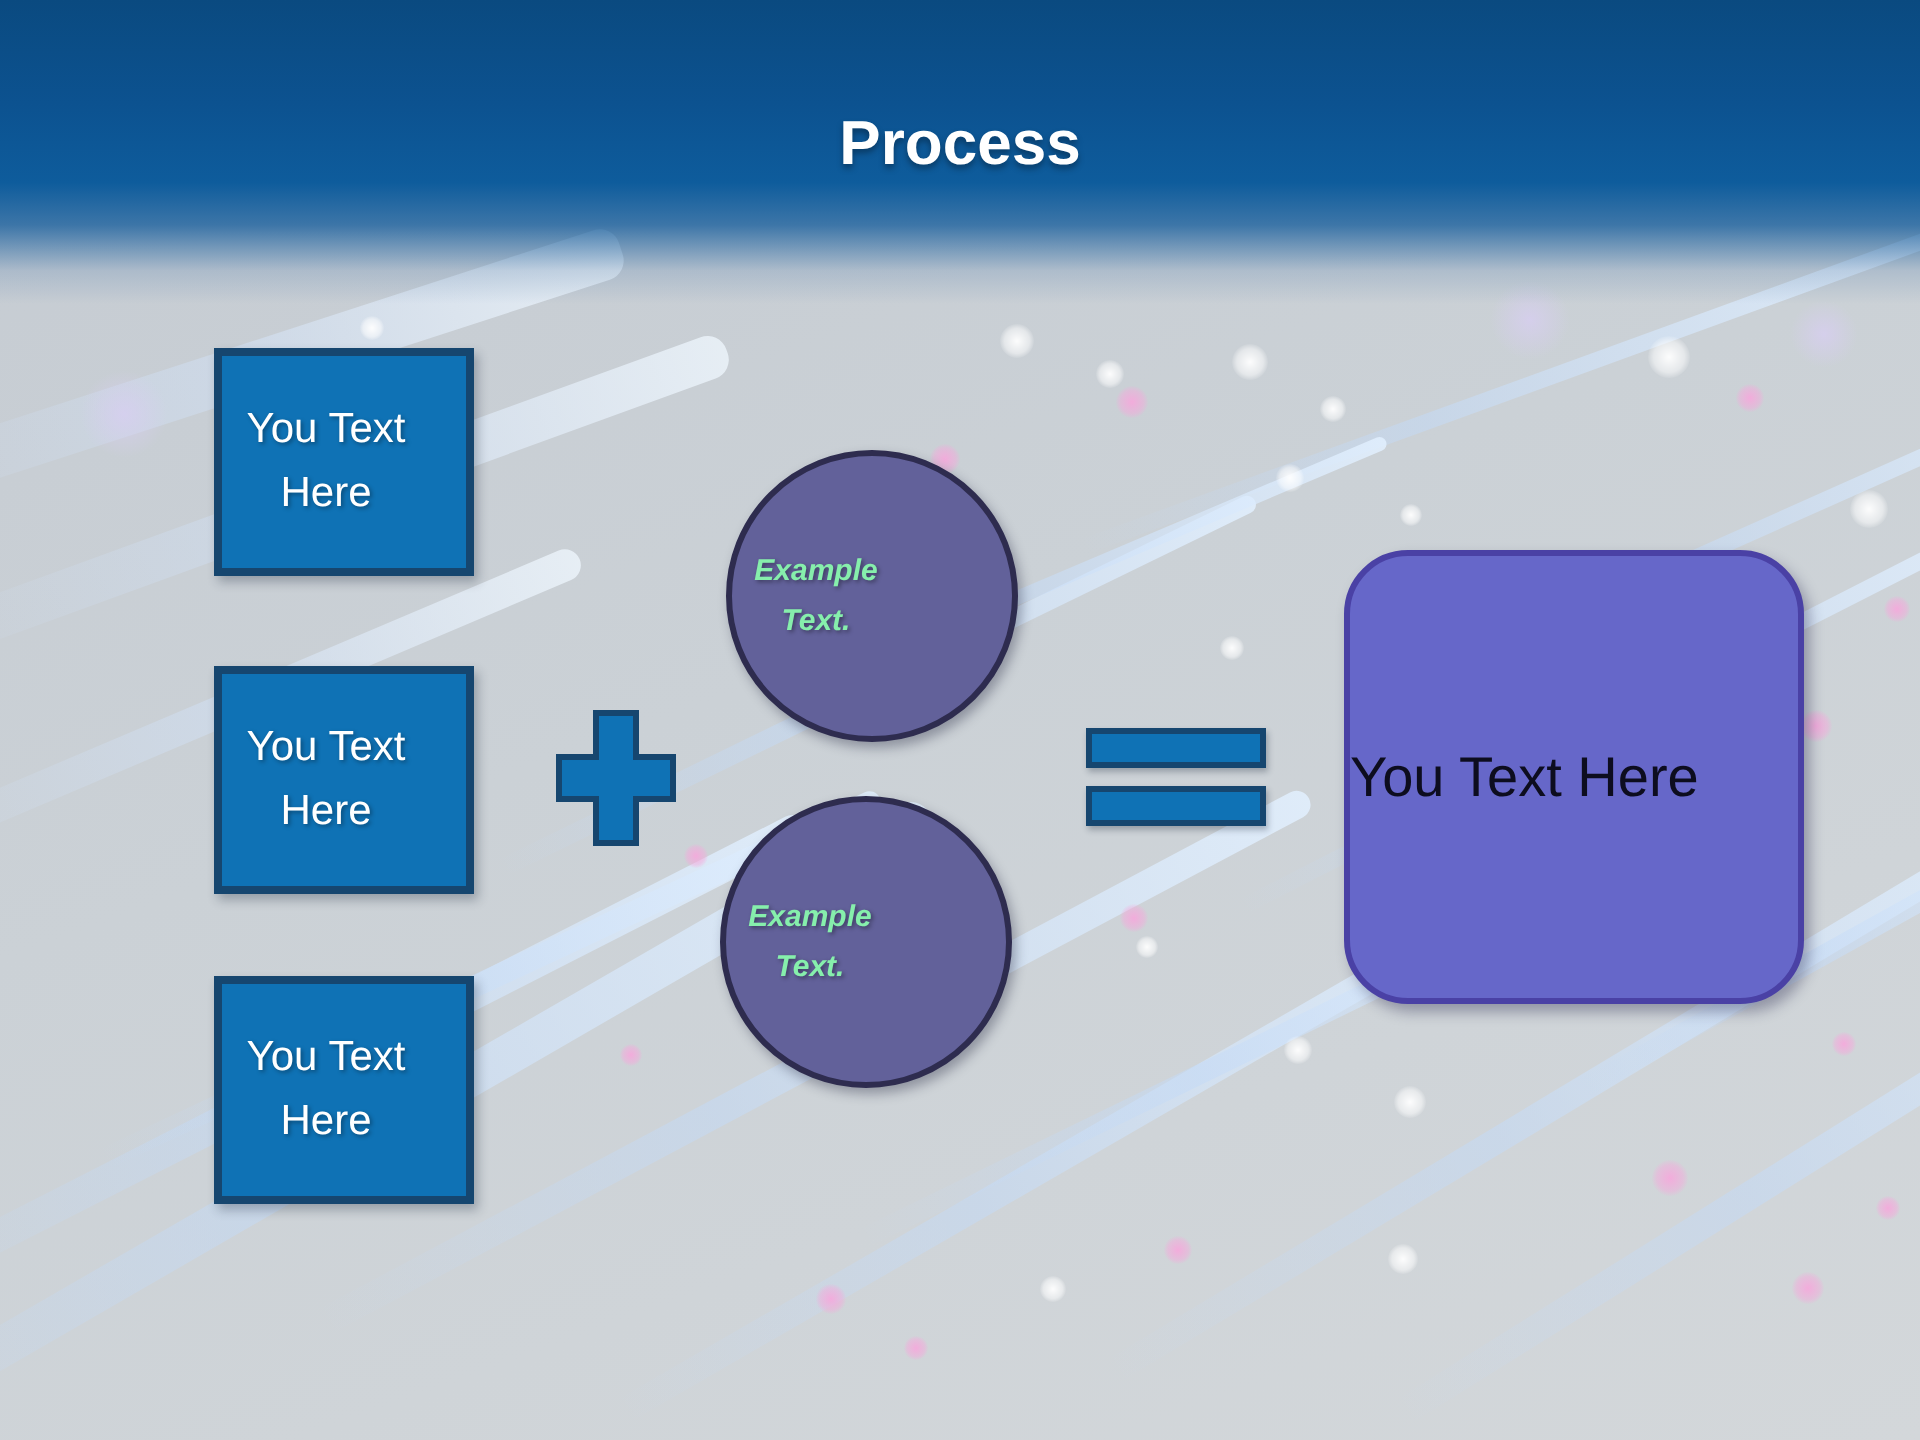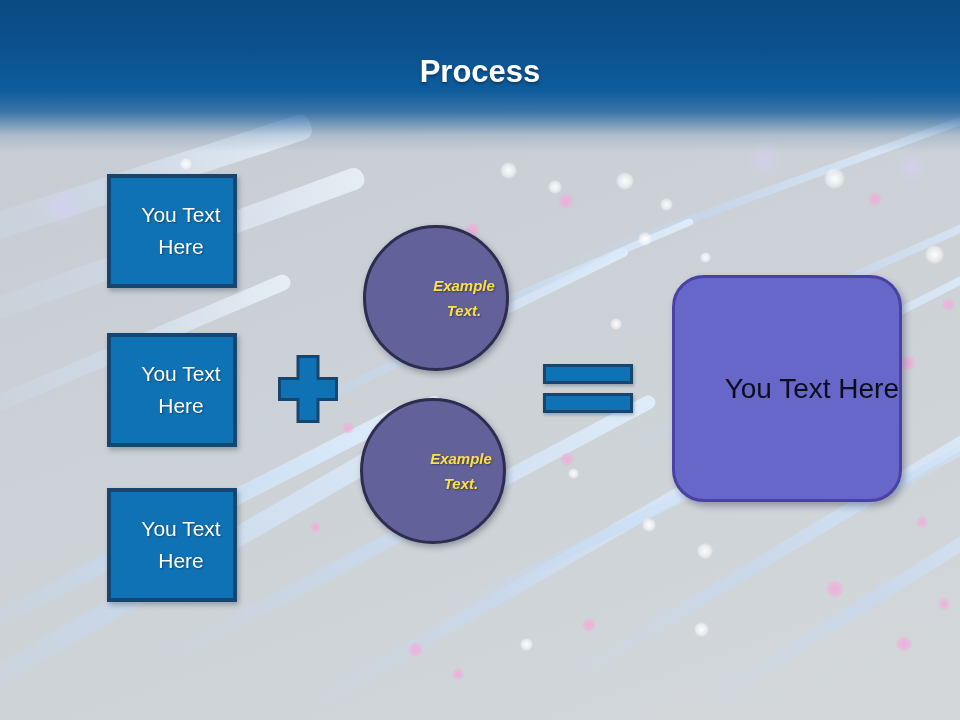--- a/index.html
+++ b/index.html
@@ -34,7 +34,7 @@
   .title .b{font-weight:700;}
   .title .r{font-weight:400;}
   
-  .shape{position:absolute;z-index:3;display:flex;align-items:center;justify-content:flex-end;text-align:center;box-sizing:border-box;}
+  .shape{position:absolute;z-index:3;display:flex;align-items:center;justify-content:flex-start;text-align:center;box-sizing:border-box;}
   .square{
     left:107px;width:130px;height:114px;
     background:#0f72b5;border:4px solid #16466f;

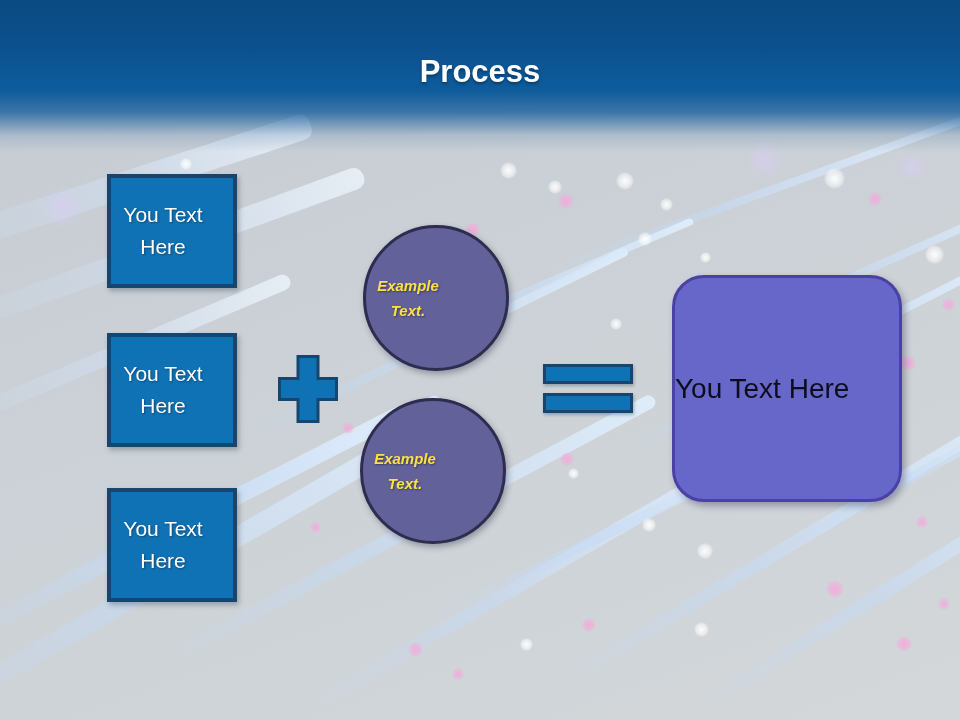--- a/index.html
+++ b/index.html
@@ -47,7 +47,7 @@
     width:146px;height:146px;border-radius:50%;
     background:#62619a;border:3px solid #2e2c4f;
     box-shadow:2px 3px 6px rgba(25,30,55,.35);
-    color:#fde047;font-size:15px;font-weight:700;font-style:italic;line-height:25px;
+    color:#86efac;font-size:15px;font-weight:700;font-style:italic;line-height:25px;
     text-shadow:1px 1px 2px rgba(0,0,0,.4);
   }
   .circle .txt{width:84px;}

